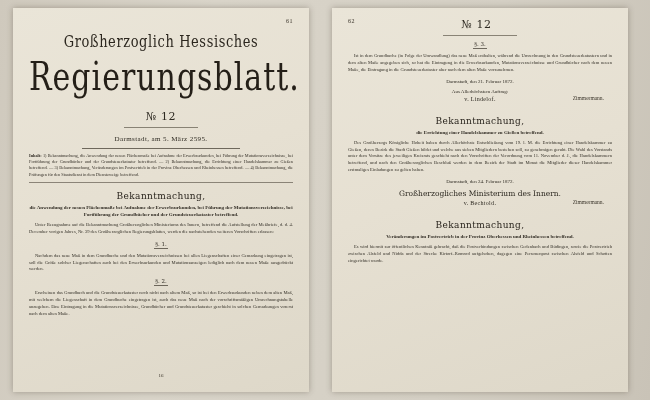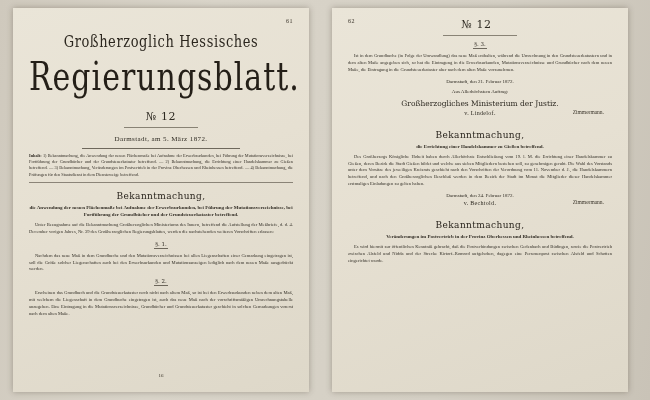--- a/index.html
+++ b/index.html
@@ -261,7 +261,6 @@
 
       <div class="place">Darmstadt, den 21. Februar 1872.</div>
       <div class="place">Aus Allerhöchstem Auftrag:</div>
-      <div class="sig-line">Großherzogliches Ministerium der Justiz.</div>
       <div class="sig-name">v. Lindelof.</div>
       <div class="sig-right">Zimmermann.</div>
 

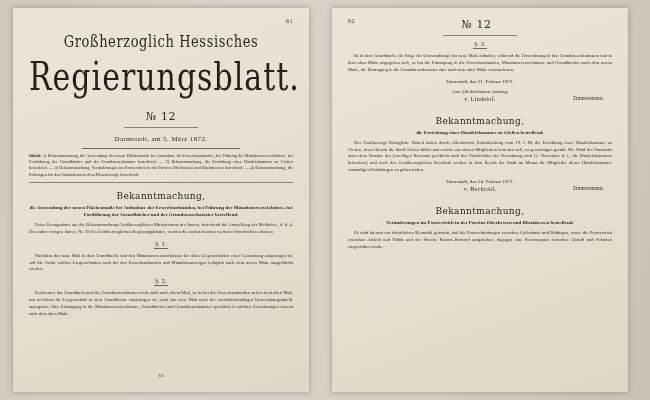--- a/index.html
+++ b/index.html
@@ -214,7 +214,7 @@
 
       <div class="issue">№ 12</div>
       <div class="rule-thin"></div>
-      <div class="datum">Darmstadt, am 5. März 1872.</div>
+      <div class="datum">Darmstadt, am 5. März 2595.</div>
       <div class="rule"></div>
 
       <div class="inhalt">

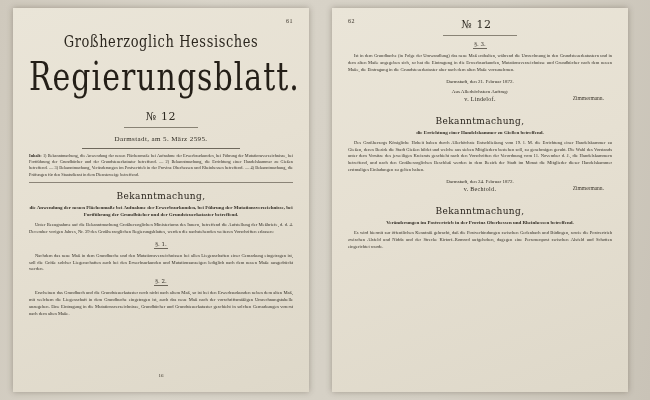--- a/index.html
+++ b/index.html
@@ -271,6 +271,7 @@
       <div class="para">Des Großherzogs Königliche Hoheit haben durch Allerhöchste Entschließung vom 19. l. M. die Errichtung einer Handelskammer zu Gießen, deren Bezirk die Stadt Gießen bildet und welche aus sieben Mitgliedern bestehen soll, zu genehmigen geruht. Die Wahl des Vorstands unter dem Vorsitze des jeweiligen Kreisrats geschieht nach den Vorschriften der Verordnung vom 11. November d. J., die Handelskammern betreffend, und nach den Großherzoglichen Beschluß werden in dem Bezirk der Stadt im Monat die Mitglieder dieser Handelskammer erstmaliges Einladungen zu gelten haben.</div>
 
       <div class="place">Darmstadt, den 24. Februar 1872.</div>
+      <div class="sig-line">Großherzogliches Ministerium des Innern.</div>
       <div class="sig-name">v. Bechtold.</div>
       <div class="sig-right">Zimmermann.</div>
 

